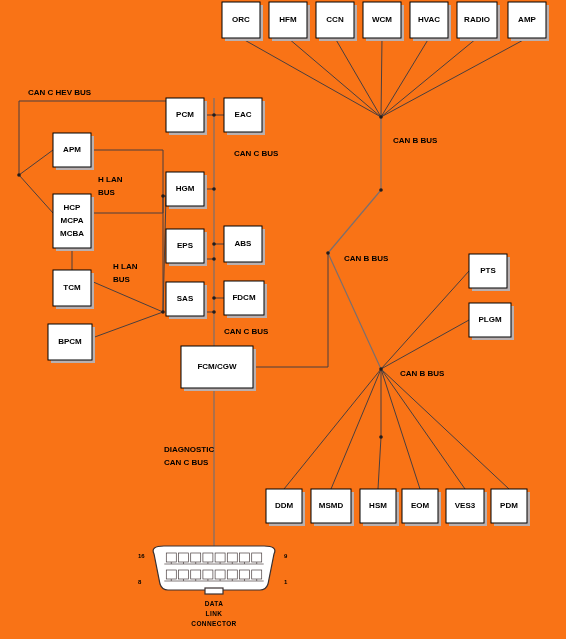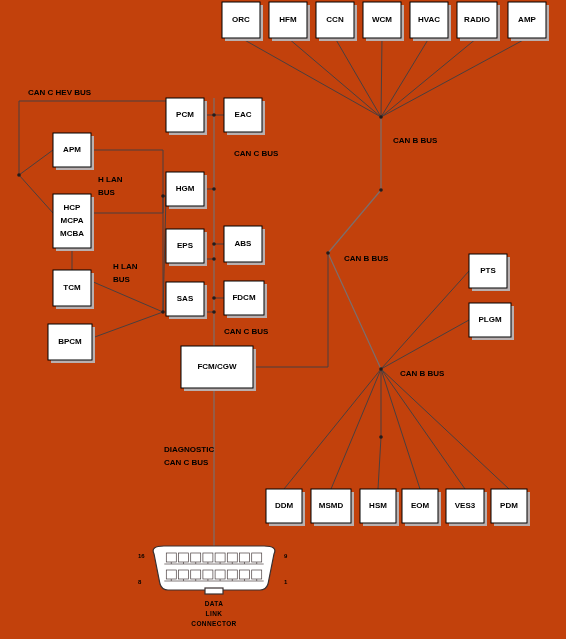--- a/index.html
+++ b/index.html
@@ -4,7 +4,7 @@
 <style>
   html,body{margin:0;padding:0;background:#ffffff;}
   body{width:566px;height:639px;font-family:"Liberation Sans",sans-serif;}
-  #diagram-root{position:relative;width:566px;height:639px;overflow:hidden;background:#c2410c;}
+  #diagram-root{position:relative;width:566px;height:639px;overflow:hidden;background:#f97316;}
   svg{display:block;}
   .node-box{fill:#ffffff;stroke:#000000;stroke-width:1;}
   .node-shadow{fill:#b9b0b0;}

